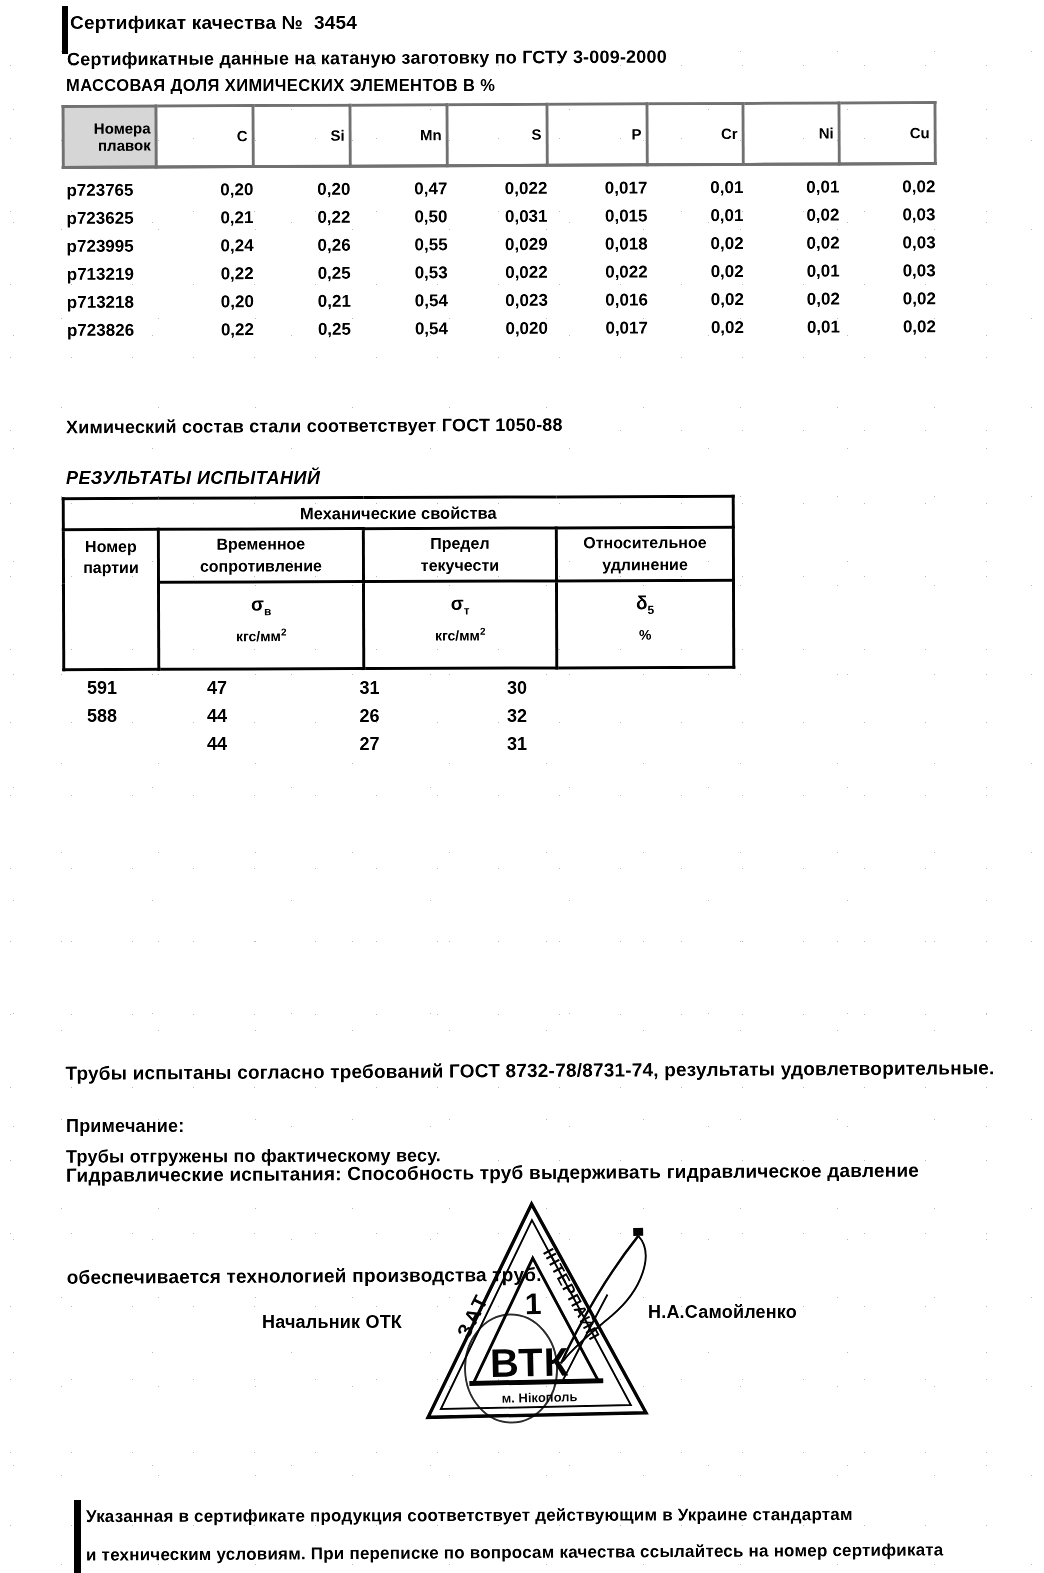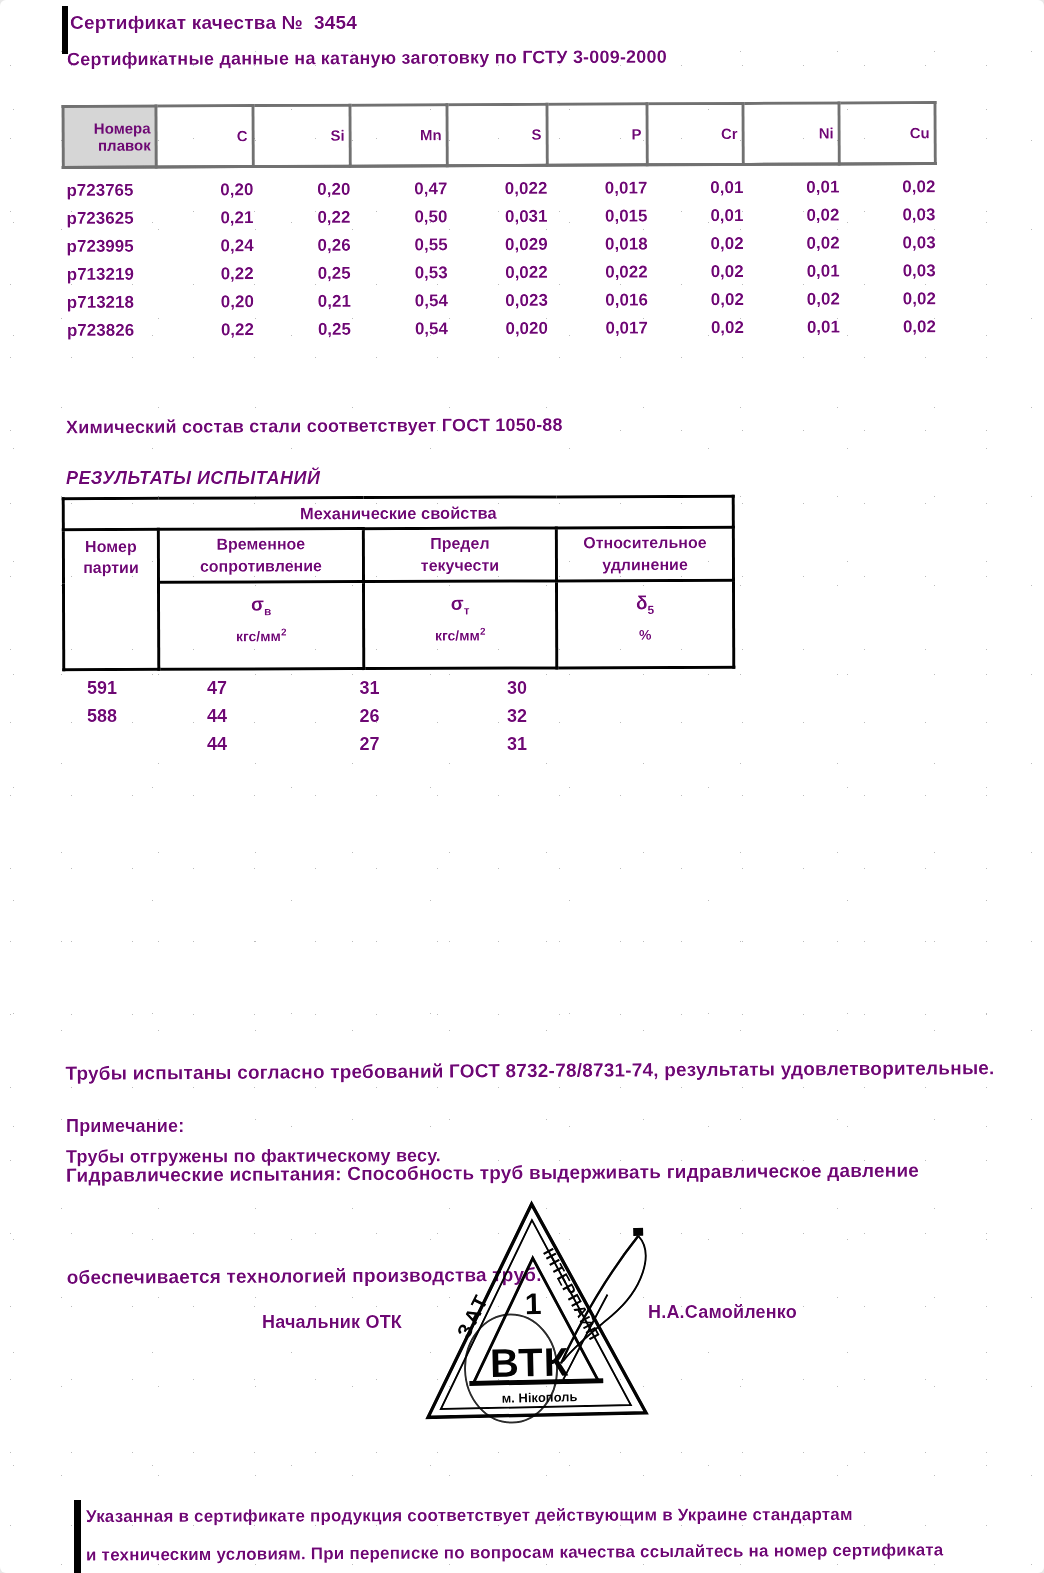--- a/index.html
+++ b/index.html
@@ -6,9 +6,8 @@
   .page{
     position:relative;width:1044px;height:1573px;margin:0 auto;
     background:#ffffff;overflow:hidden;
-    font-family:"Liberation Sans",sans-serif;font-weight:700;color:#701a75;
+    font-family:"Liberation Sans",sans-serif;font-weight:700;color:#000000;
     filter:blur(0.25px) contrast(1.18);
-    border-radius:6px;
   }
   .page::before{
     content:"";position:absolute;inset:0;pointer-events:none;opacity:.30;

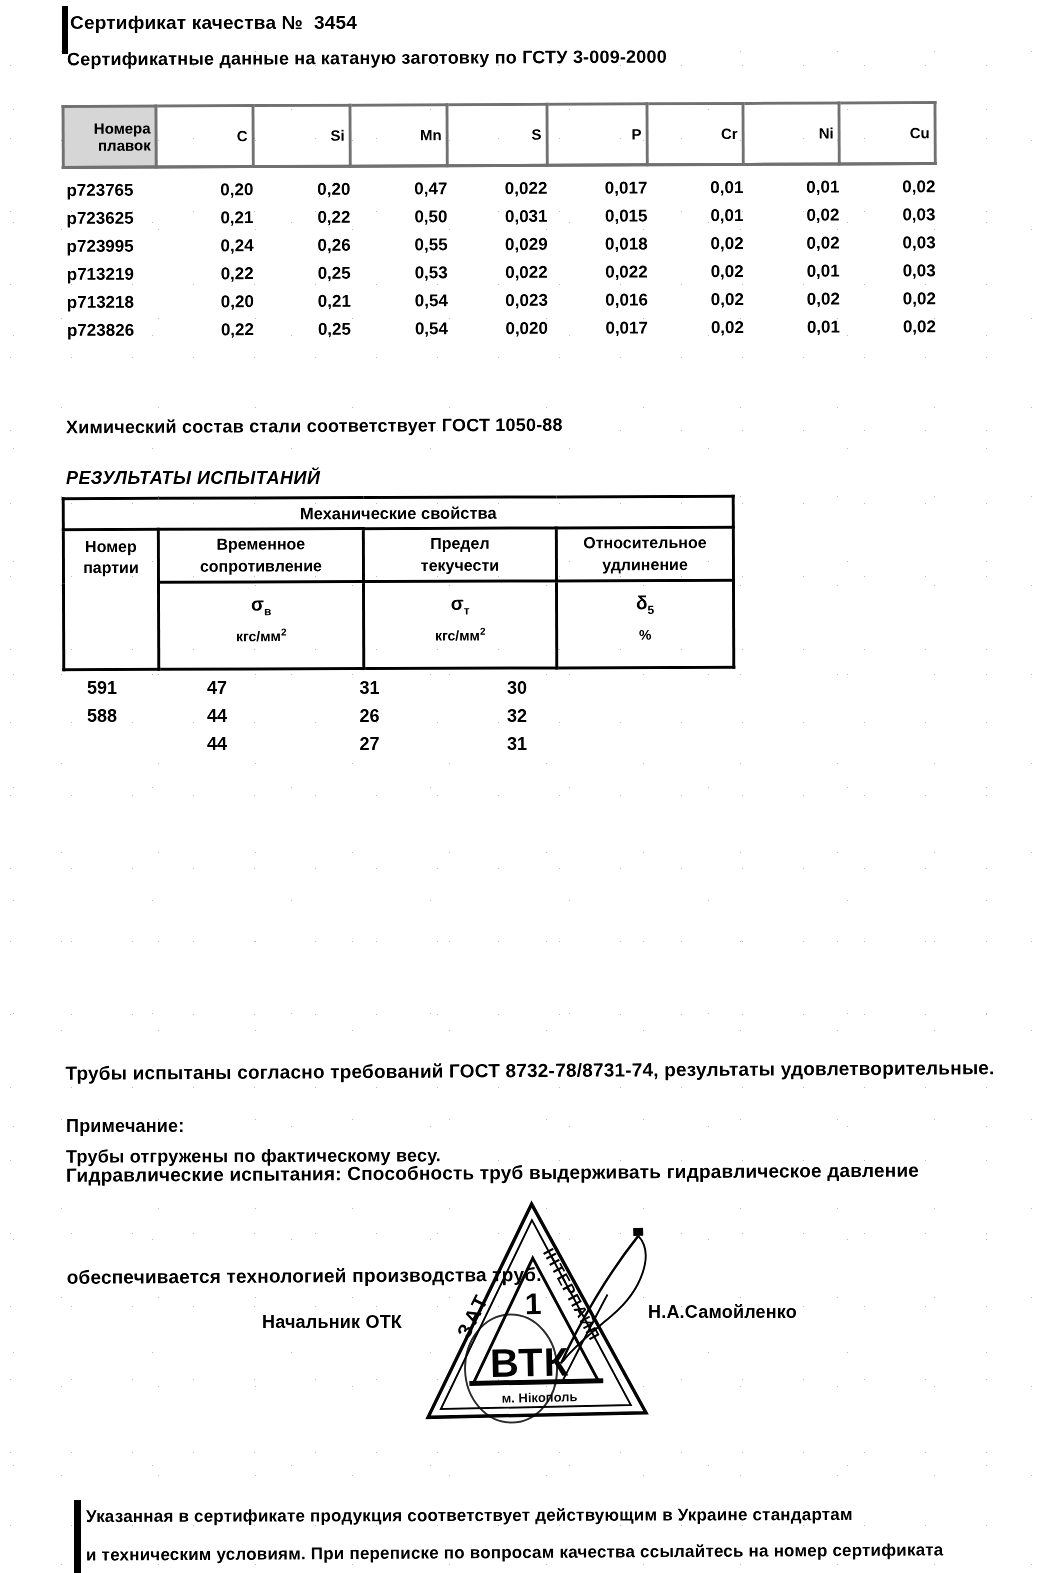--- a/index.html
+++ b/index.html
@@ -75,6 +75,7 @@
 
   <div class="line title">Сертификат качества №  3454</div>
   <div class="line subtitle">Сертификатные данные на катаную заготовку по ГСТУ 3-009-2000</div>
+  <div class="line chem-caption">МАССОВАЯ ДОЛЯ ХИМИЧЕСКИХ ЭЛЕМЕНТОВ В %</div>
 
   <table class="chem">
     <colgroup>

